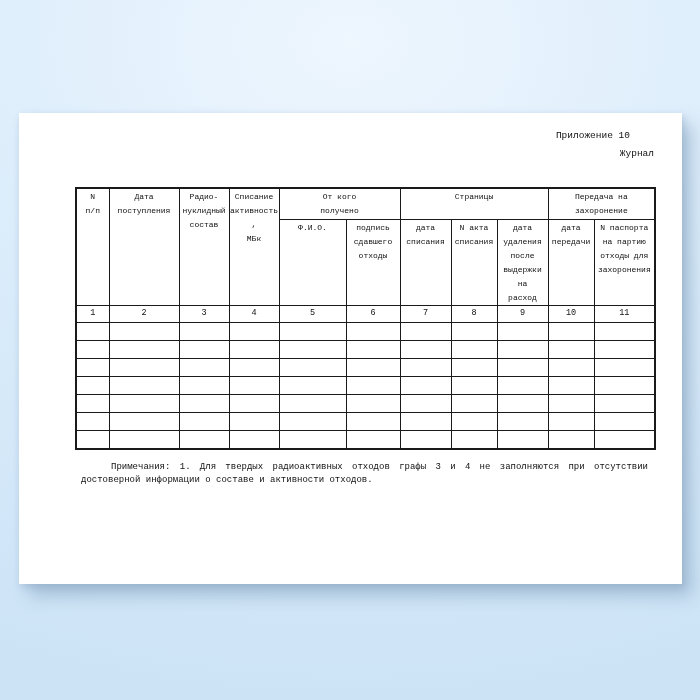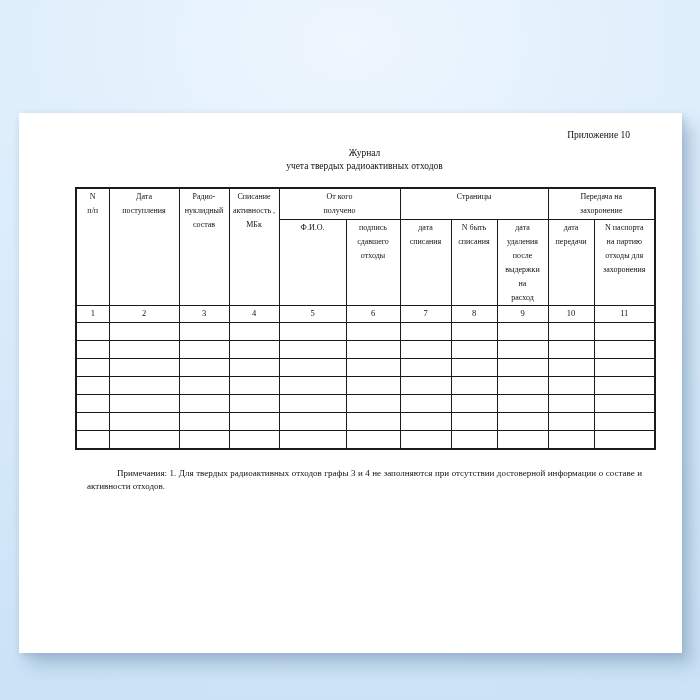--- a/index.html
+++ b/index.html
@@ -23,10 +23,11 @@
     left: 19px;
     top: 113px;
     width: 663px;
-    height: 540px;
+    height: 471px;
     background: var(--paper, #ffffff);
     box-shadow: 10px 12px 16px rgba(122,152,182,0.48),
                 2px 3px 7px rgba(122,152,182,0.35);
+    font-family: Liberation Mono, monospace;
   }
   .appendix {
     position: absolute;

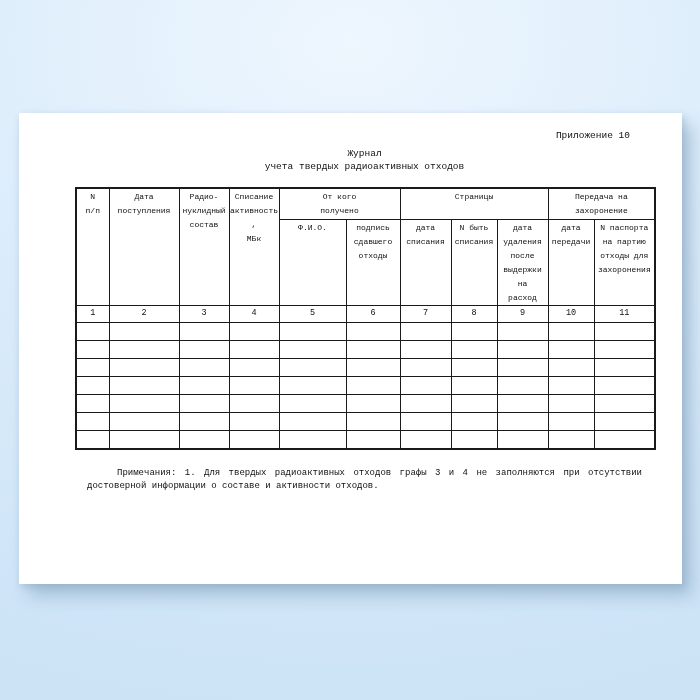--- a/index.html
+++ b/index.html
@@ -42,7 +42,7 @@
     top: 34px;
     left: 56px;
     width: 579px;
-    text-align: center;
+    text-align: right;
     font-size: 9.5px;
     line-height: 13px;
   }

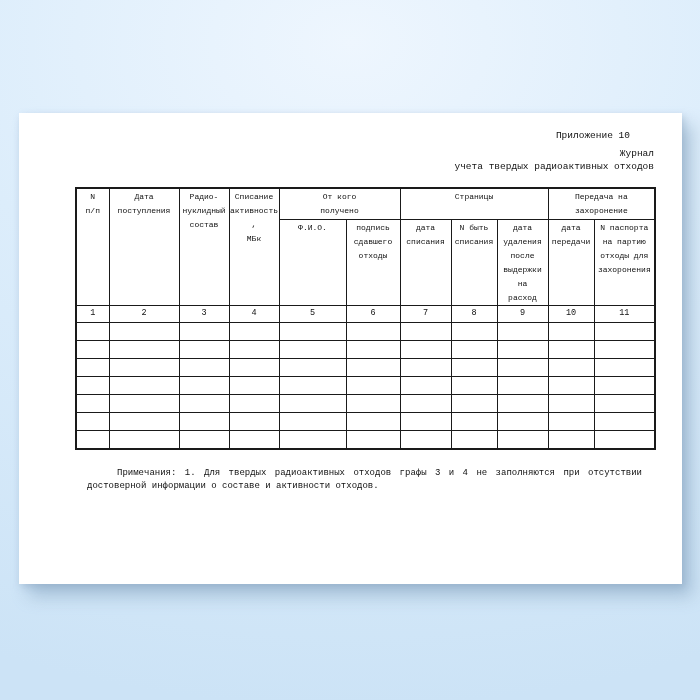--- a/index.html
+++ b/index.html
@@ -98,7 +98,6 @@
 
     <div class="doc-title">
       <div>Журнал</div>
-      <div>учета твердых радиоактивных отходов</div>
     </div>
 
     <table class="journal">

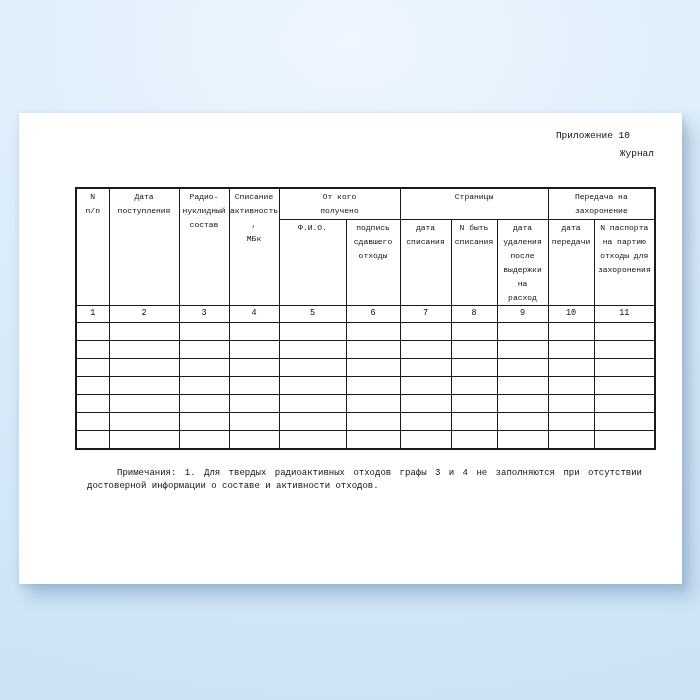--- a/index.html
+++ b/index.html
@@ -139,7 +139,7 @@
 отходы</th>
           <th>дата
 списания</th>
-          <th>N быть
+          <th>N акта
 списания</th>
           <th>дата
 удаления

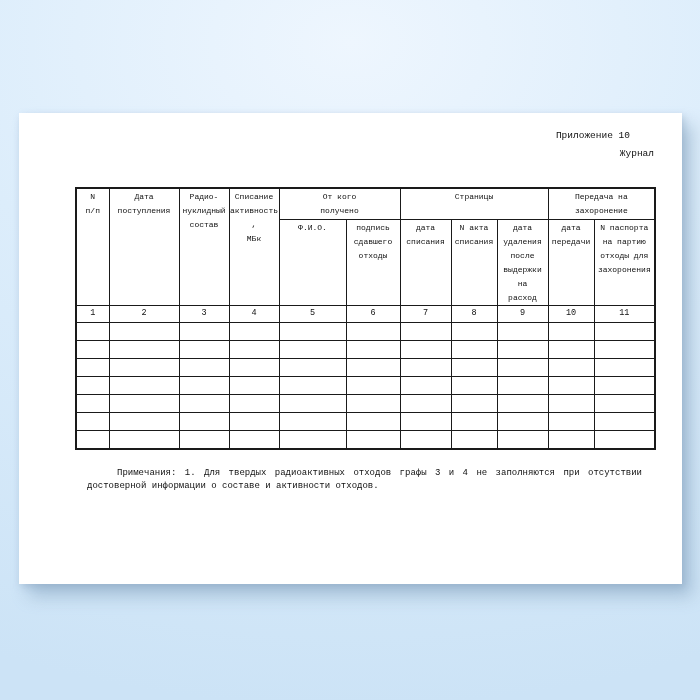--- a/index.html
+++ b/index.html
@@ -83,7 +83,7 @@
     line-height: 13px;
   }
   .notes p {
-    margin: 12px;
+    margin: 6px;
     text-indent: 30px;
     text-align: justify;
   }

